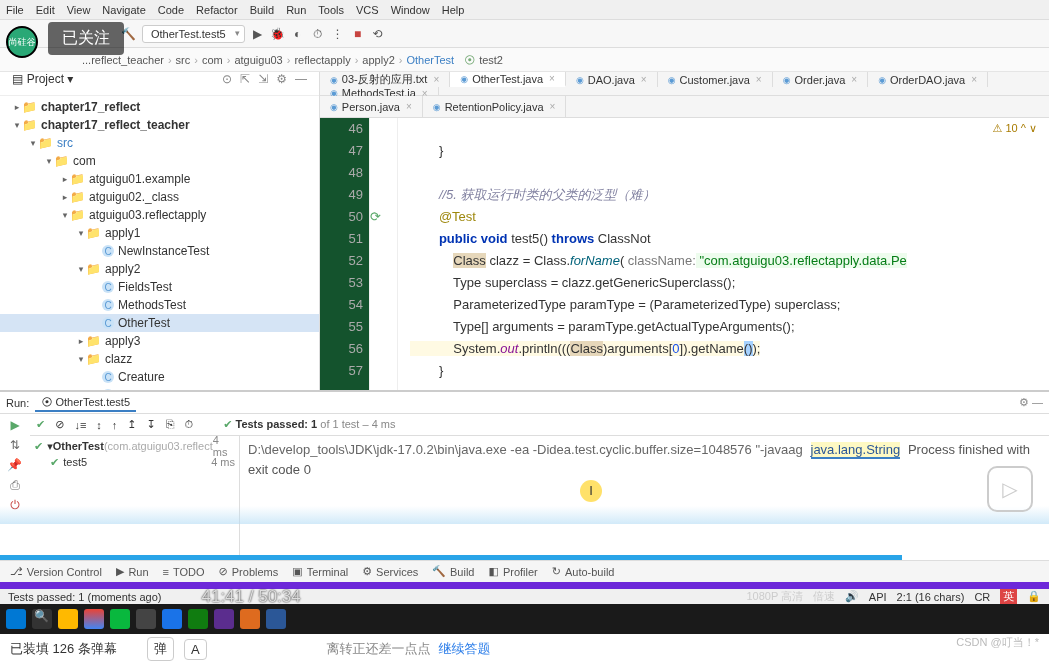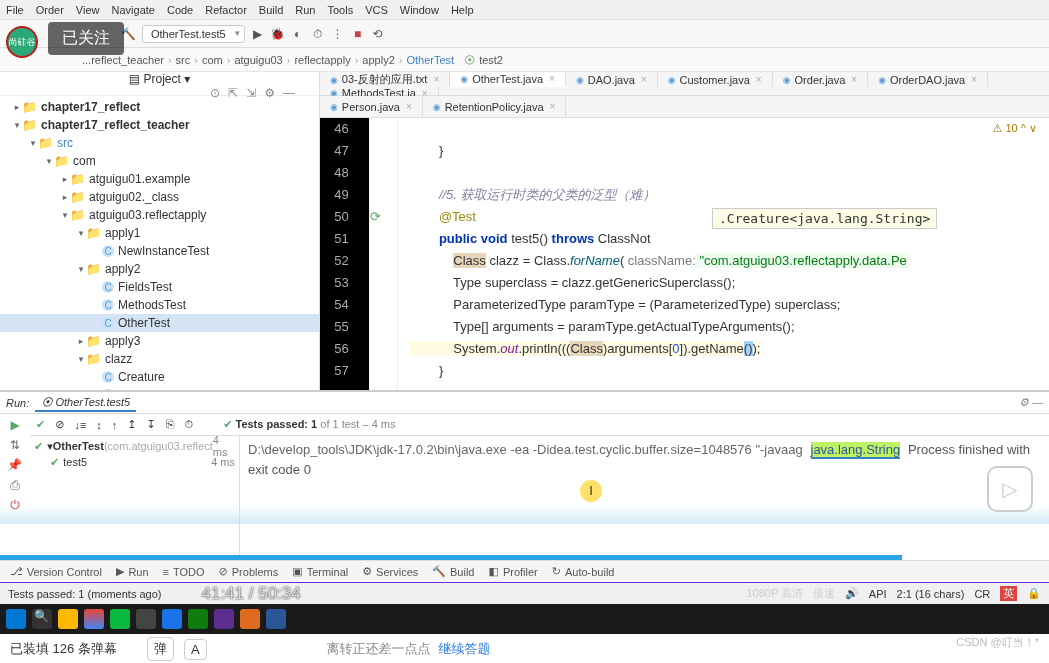--- a/index.html
+++ b/index.html
@@ -99,7 +99,7 @@
 
 <div class="menubar">
   <span>File</span>
-  <span>Order</span>
+  <span>Edit</span>
   <span>View</span>
   <span>Navigate</span>
   <span>Code</span>

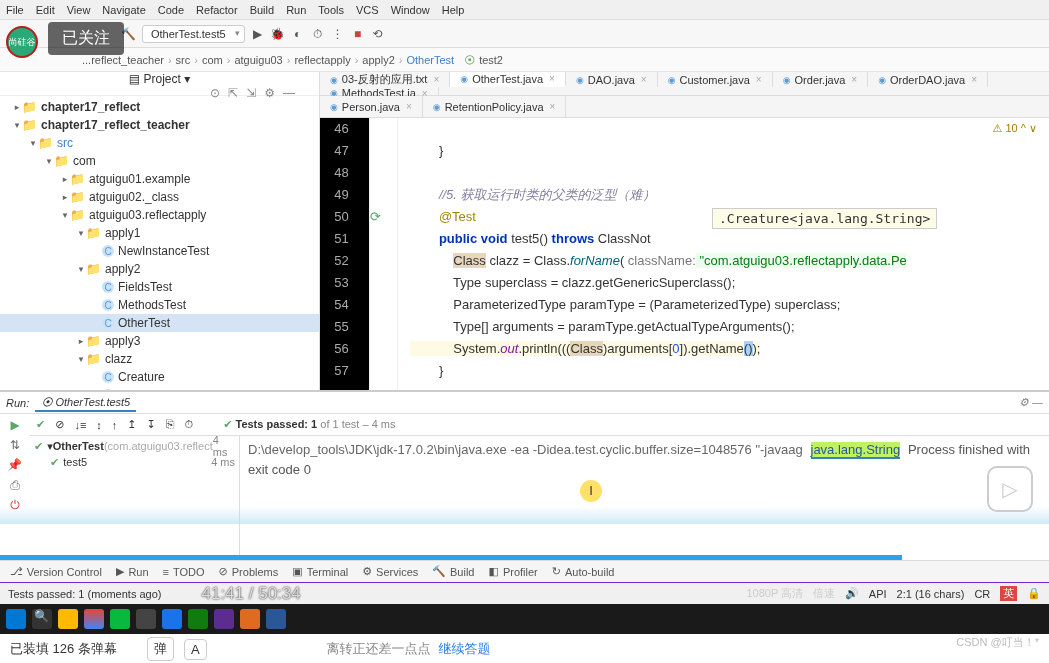--- a/index.html
+++ b/index.html
@@ -16,7 +16,7 @@
 .play-icon { color: #4CAF50; }
 .bug-icon { color: #4CAF50; }
 .badge-follow { position:absolute; left:48px; top:22px; background: rgba(0,0,0,.6); color:#fff; font-size:16px; padding: 6px 14px; border-radius: 4px; z-index:50;}
-.logo-circle { position:absolute; left:6px; top:26px; width:32px; height:32px; border-radius:50%; background: #2aa876; z-index:51; border:2px solid #b91c1c; display:flex; align-items:center; justify-content:center; color:#fff; font-size:9px;}
+.logo-circle { position:absolute; left:6px; top:26px; width:32px; height:32px; border-radius:50%; background: #2aa876; z-index:51; border:2px solid #000000; display:flex; align-items:center; justify-content:center; color:#fff; font-size:9px;}
 
 .breadcrumb { height: 24px; background: #fafafa; border-bottom: 1px solid #e5e5e5; display: flex; align-items: center; padding: 0 8px; font-size: 11px; gap: 4px;}
 .breadcrumb .sep { color: #aaa; }

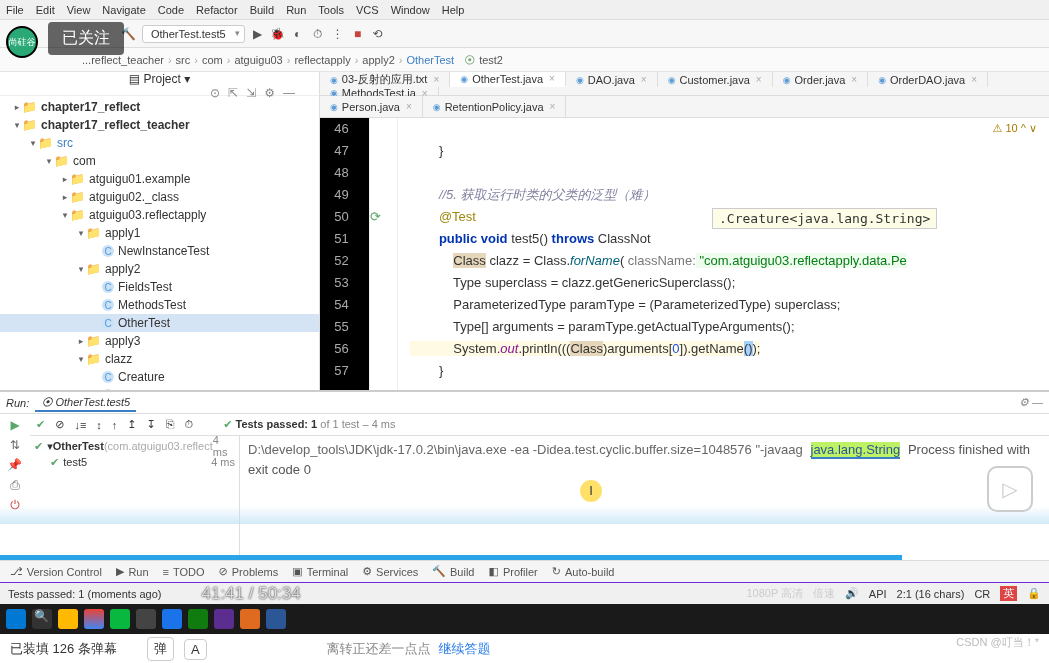--- a/index.html
+++ b/index.html
@@ -25,7 +25,7 @@
 
 .main-area { display: flex; height: 318px; }
 .sidebar { width: 320px; border-right: 1px solid #ddd; overflow: hidden; background: #fff; display:flex; flex-direction:column;}
-.sidebar-header { height: 24px; display: flex; align-items: center; padding: 0 24px; border-bottom: 1px solid #eee; flex-direction: column; }
+.sidebar-header { height: 24px; display: flex; padding: 0 12px; border-bottom: 1px solid #eee; }
 .sidebar-header .icons { margin-left: auto; display:flex; gap:8px; color:#888;}
 .tree { flex:1; overflow:auto; padding: 2px 0;}
 .tree-row { display: flex; align-items: center; height: 18px; font-size: 12px; padding-right: 4px; white-space: nowrap;}

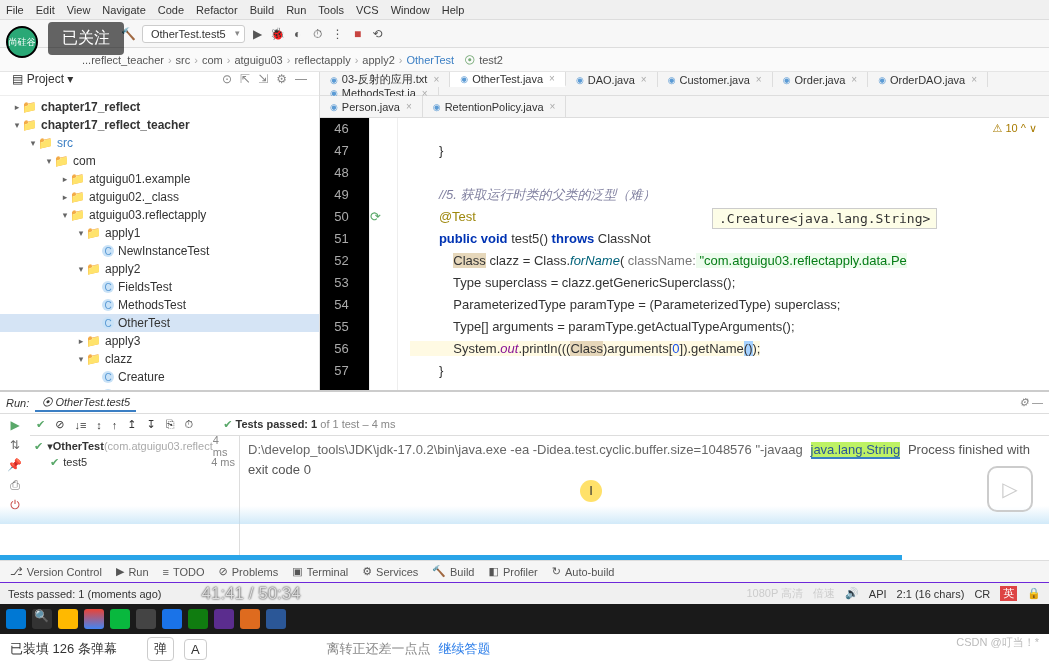--- a/index.html
+++ b/index.html
@@ -44,7 +44,7 @@
 .tab .i-java { color:#5b9bd5; font-size:9px;}
 
 .code-area { flex:1; display:flex; position:relative; font-family: 'JetBrains Mono', Consolas, monospace; font-size: 13px; overflow:hidden;}
-.gutter { width: 50px; text-align: center; color: #aaa; padding-right: 6px; line-height: 22px; background:#000000; border-right:1px solid #f0f0f0;}
+.gutter { width: 50px; text-align: right; color: #aaa; padding-right: 6px; line-height: 22px; background:#14532d; border-right:1px solid #f0f0f0;}
 .gutter-extra { width:28px; line-height:22px; color:#888; background:#fff; border-right:1px solid #eee;}
 .code { flex:1; line-height: 22px; white-space: pre; padding-left: 12px;}
 .kw { color: #0033b3; font-weight:bold;}

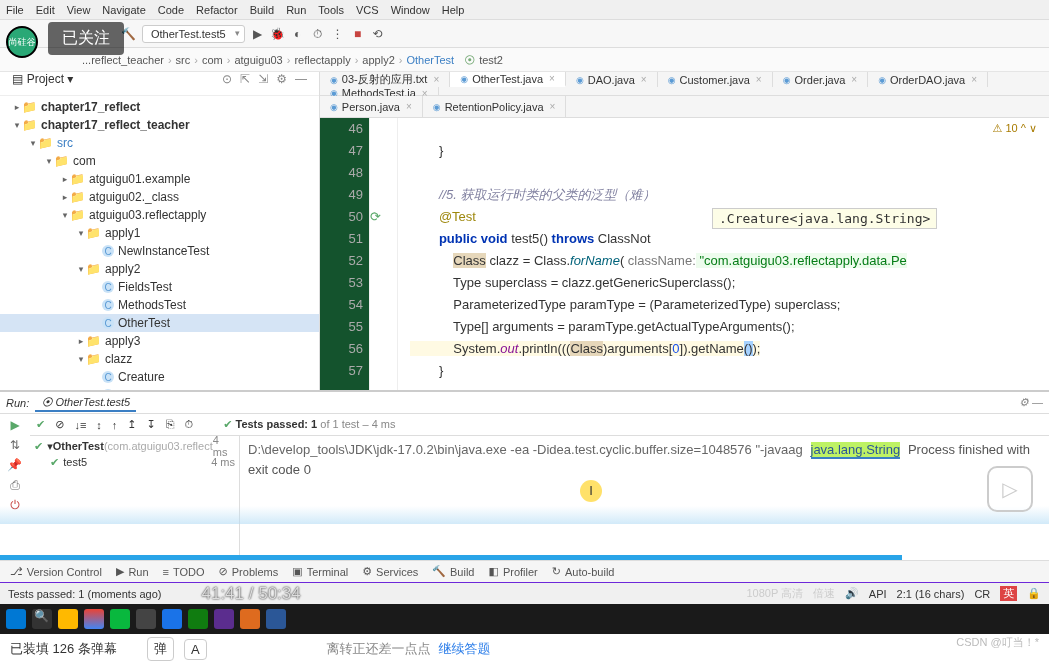--- a/index.html
+++ b/index.html
@@ -295,7 +295,6 @@
 <span>        }</span>
 
 </div>
-      <div class="hint-pop">.Creature&lt;java.lang.String&gt;</div>
     </div>
   </div>
 </div>

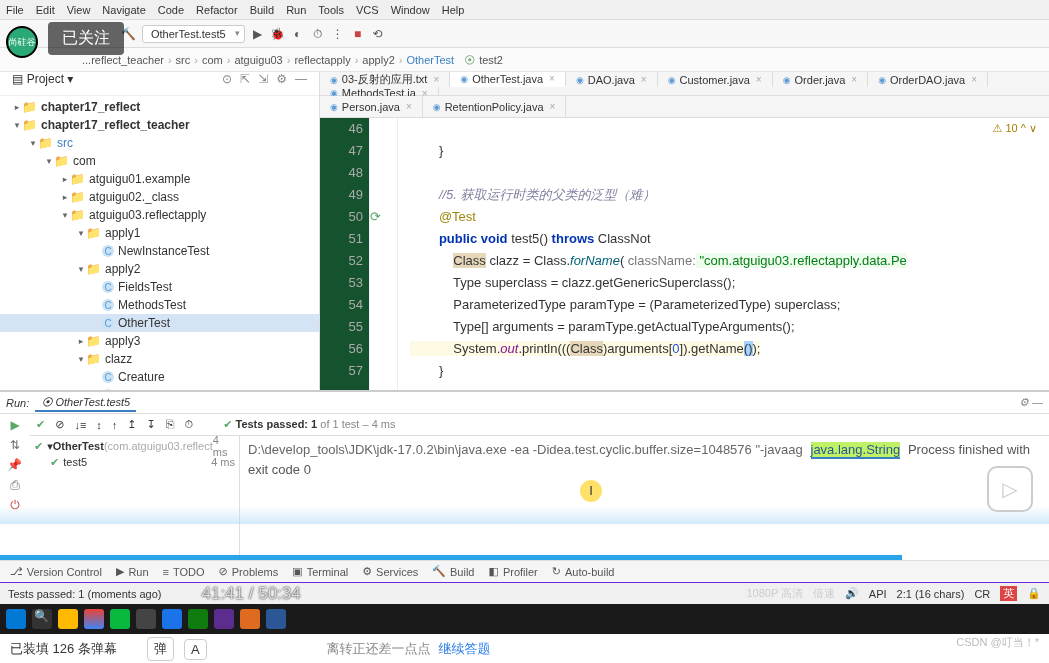--- a/index.html
+++ b/index.html
@@ -61,7 +61,7 @@
 .line55-hl { background:#fffae3;}
 
 .run-panel { height: 170px; border-top: 2px solid #ccc; display:flex; flex-direction:column;}
-.run-tab-header { height: 22px; display:flex; align-items:center; border-bottom:1px solid #ddd; padding-left:6px; font-size:11px;font-style:italic;}
+.run-tab-header { height: 22px; display:flex; align-items:center; border-bottom:1px solid #ddd; padding-left:6px; font-size:11px;}
 .run-tab-header .rt { border-bottom:2px solid #3b7fc4; padding:2px 6px;}
 .run-toolbar { height:22px; display:flex; align-items:center; border-bottom:1px solid #ddd; padding:0 6px; gap:10px; font-size:11px;}
 .run-body { flex:1; display:flex; overflow:hidden;}

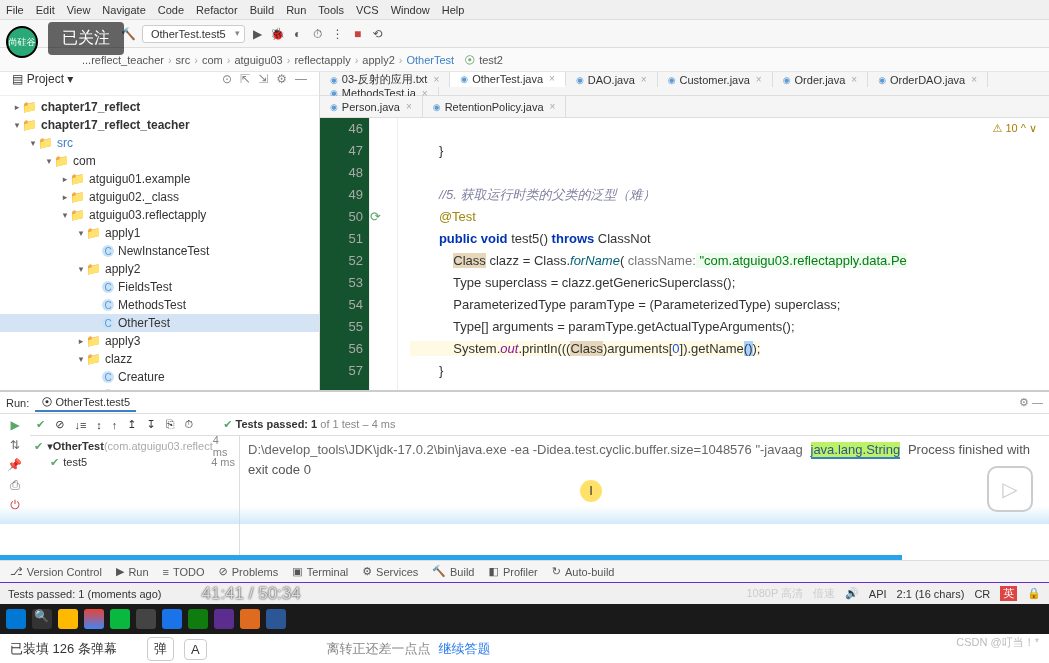--- a/index.html
+++ b/index.html
@@ -70,7 +70,7 @@
 .run-tree .rrow { display:flex; align-items:center; height:16px;}
 .run-tree .chk { color:#59a869; margin-right:4px;}
 .run-out { flex:1; font-family: Consolas, monospace; font-size:13px; padding:4px 8px; line-height:20px; position:relative; overflow:hidden;}
-.sel-txt { background:#bef264; border-bottom:2px solid #3b7fc4;}
+.sel-txt { background:#fef9c3; border-bottom:2px solid #3b7fc4;}
 .cursor-spot { position:absolute; left:340px; top:44px; width:22px; height:22px; border-radius:50%; background: rgba(255,220,80,.85); display:flex; align-items:center; justify-content:center; color:#333;}
 
 .bottom-tabs { height:22px; border-top:1px solid #ddd; background:#f5f5f5; display:flex; align-items:center; gap:14px; padding:0 10px; font-size:11px; position:relative;}

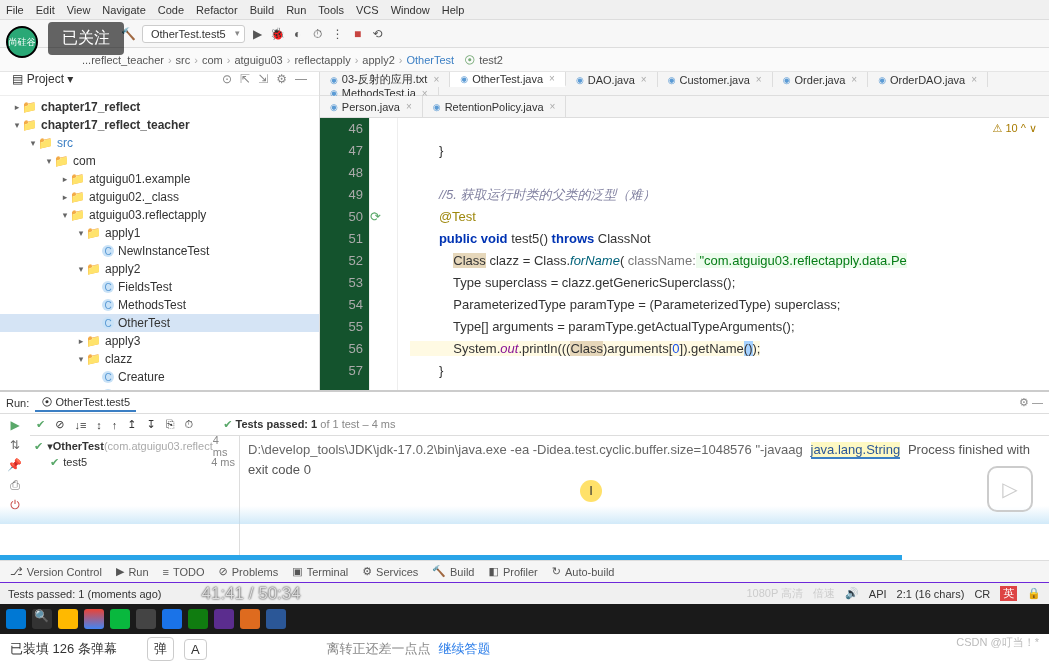--- a/index.html
+++ b/index.html
@@ -76,7 +76,7 @@
 .bottom-tabs { height:22px; border-top:1px solid #ddd; background:#f5f5f5; display:flex; align-items:center; gap:14px; padding:0 10px; font-size:11px; position:relative;}
 .bottom-tabs .bt { display:flex; align-items:center; gap:4px; color:#555;}
 
-.statusbar { height:22px; background:#f0f0f0; border-top:1px solid #6d28d9; display:flex; align-items:center; font-size:11px; padding:0 8px; position:relative;}
+.statusbar { height:22px; background:#f0f0f0; border-top:7px solid #6d28d9; display:flex; align-items:center; font-size:11px; padding:0 8px; position:relative;}
 .statusbar .right-stat { margin-left:auto; display:flex; gap:10px; align-items:center;}
 
 .video-overlay { position:absolute; left:0; top:555px; right:0; height:40px; pointer-events:none;}

